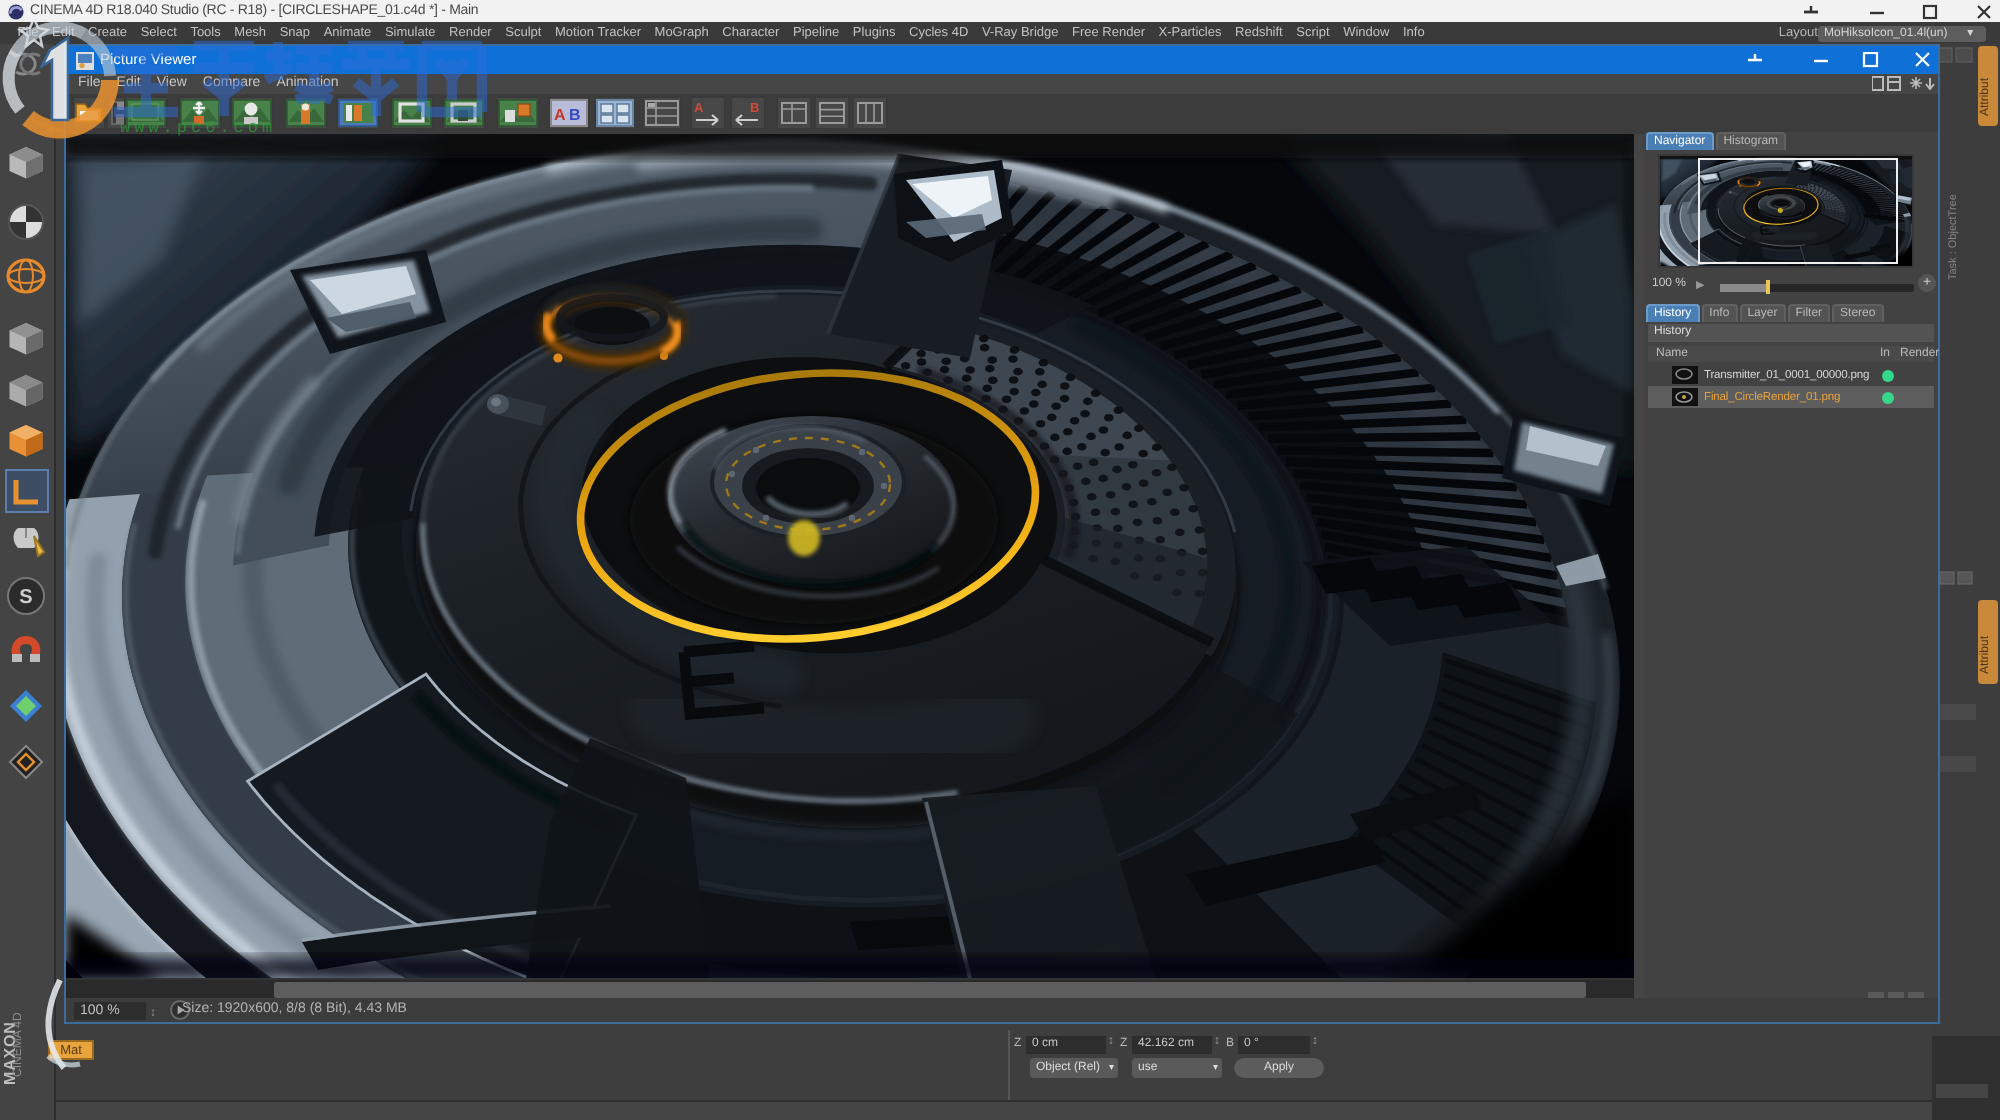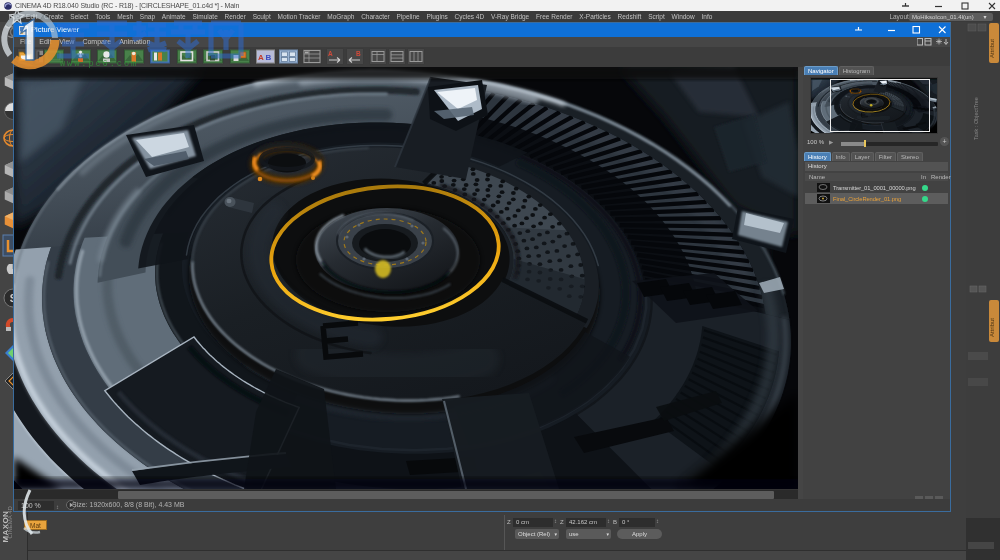--- a/index.html
+++ b/index.html
@@ -9,7 +9,7 @@
 #sidebar{left:0;top:22px;width:28px;height:538px;background:#444;border-right:1px solid #2d2d2d;}
 #rightstrip{left:966px;top:22px;width:34px;height:538px;background:#3d3d3d;}
 #bottomarea{left:28px;top:512px;width:938px;height:48px;background:#3e3e3e;}
-#pv{left:13px;top:22px;width:938px;height:490px;background:#3e3e3e;border:1px solid #3a6c9e;}
+#pv{left:32px;top:22px;width:938px;height:490px;background:#3e3e3e;border:1px solid #3a6c9e;}
 #pvtitle{left:0;top:0;width:936px;height:14px;background:#0f70d7;color:#fff;font-size:7.5px;line-height:14px;}
 #pvmenu{left:0;top:14px;width:936px;height:10px;background:#464646;color:#c6c6c6;font-size:7px;line-height:10px;}
 #pvtoolbar{left:0;top:24px;width:936px;height:20px;background:#3c3c3c;}

